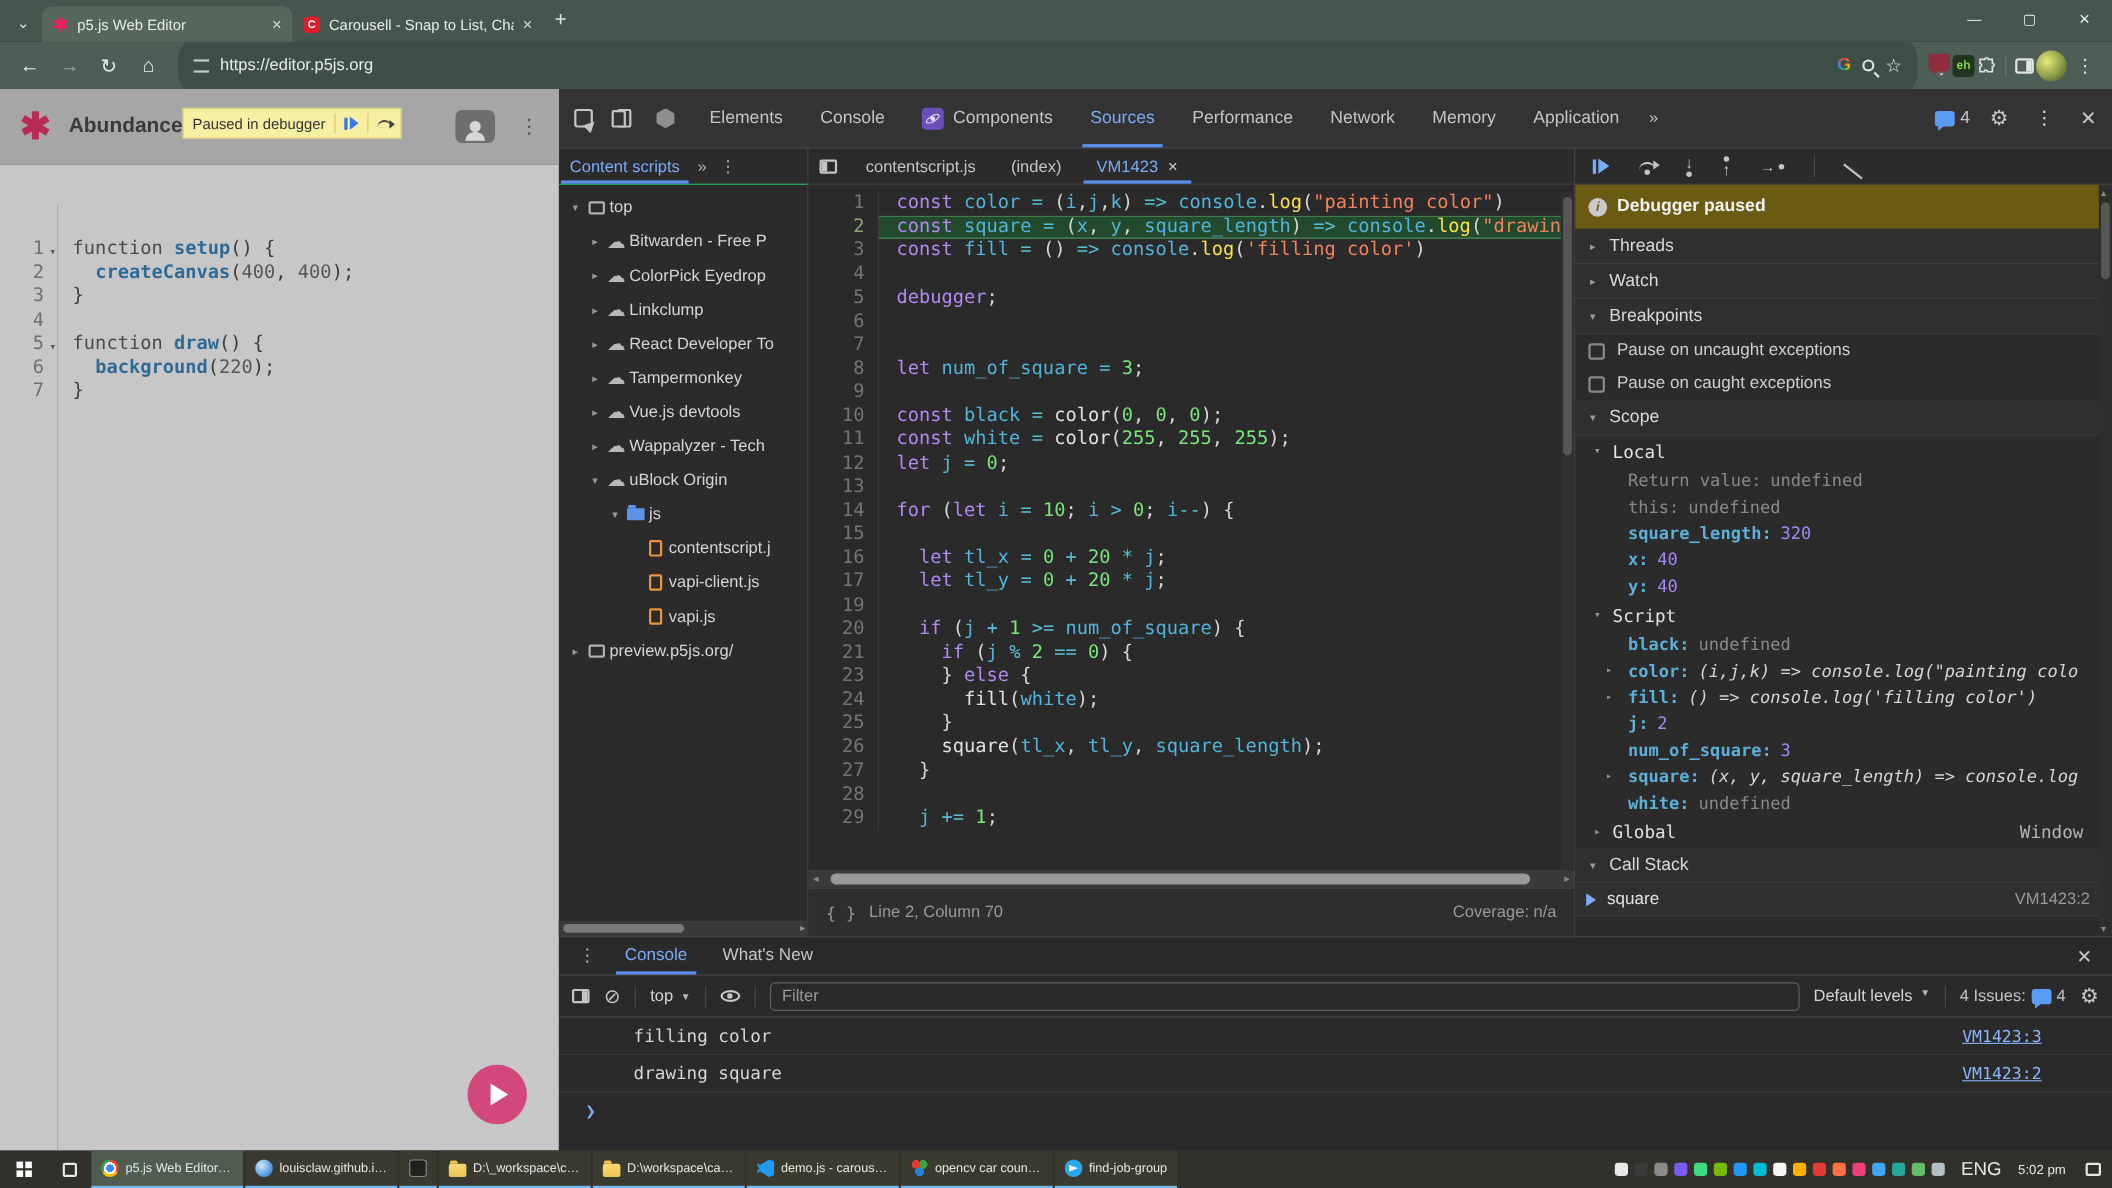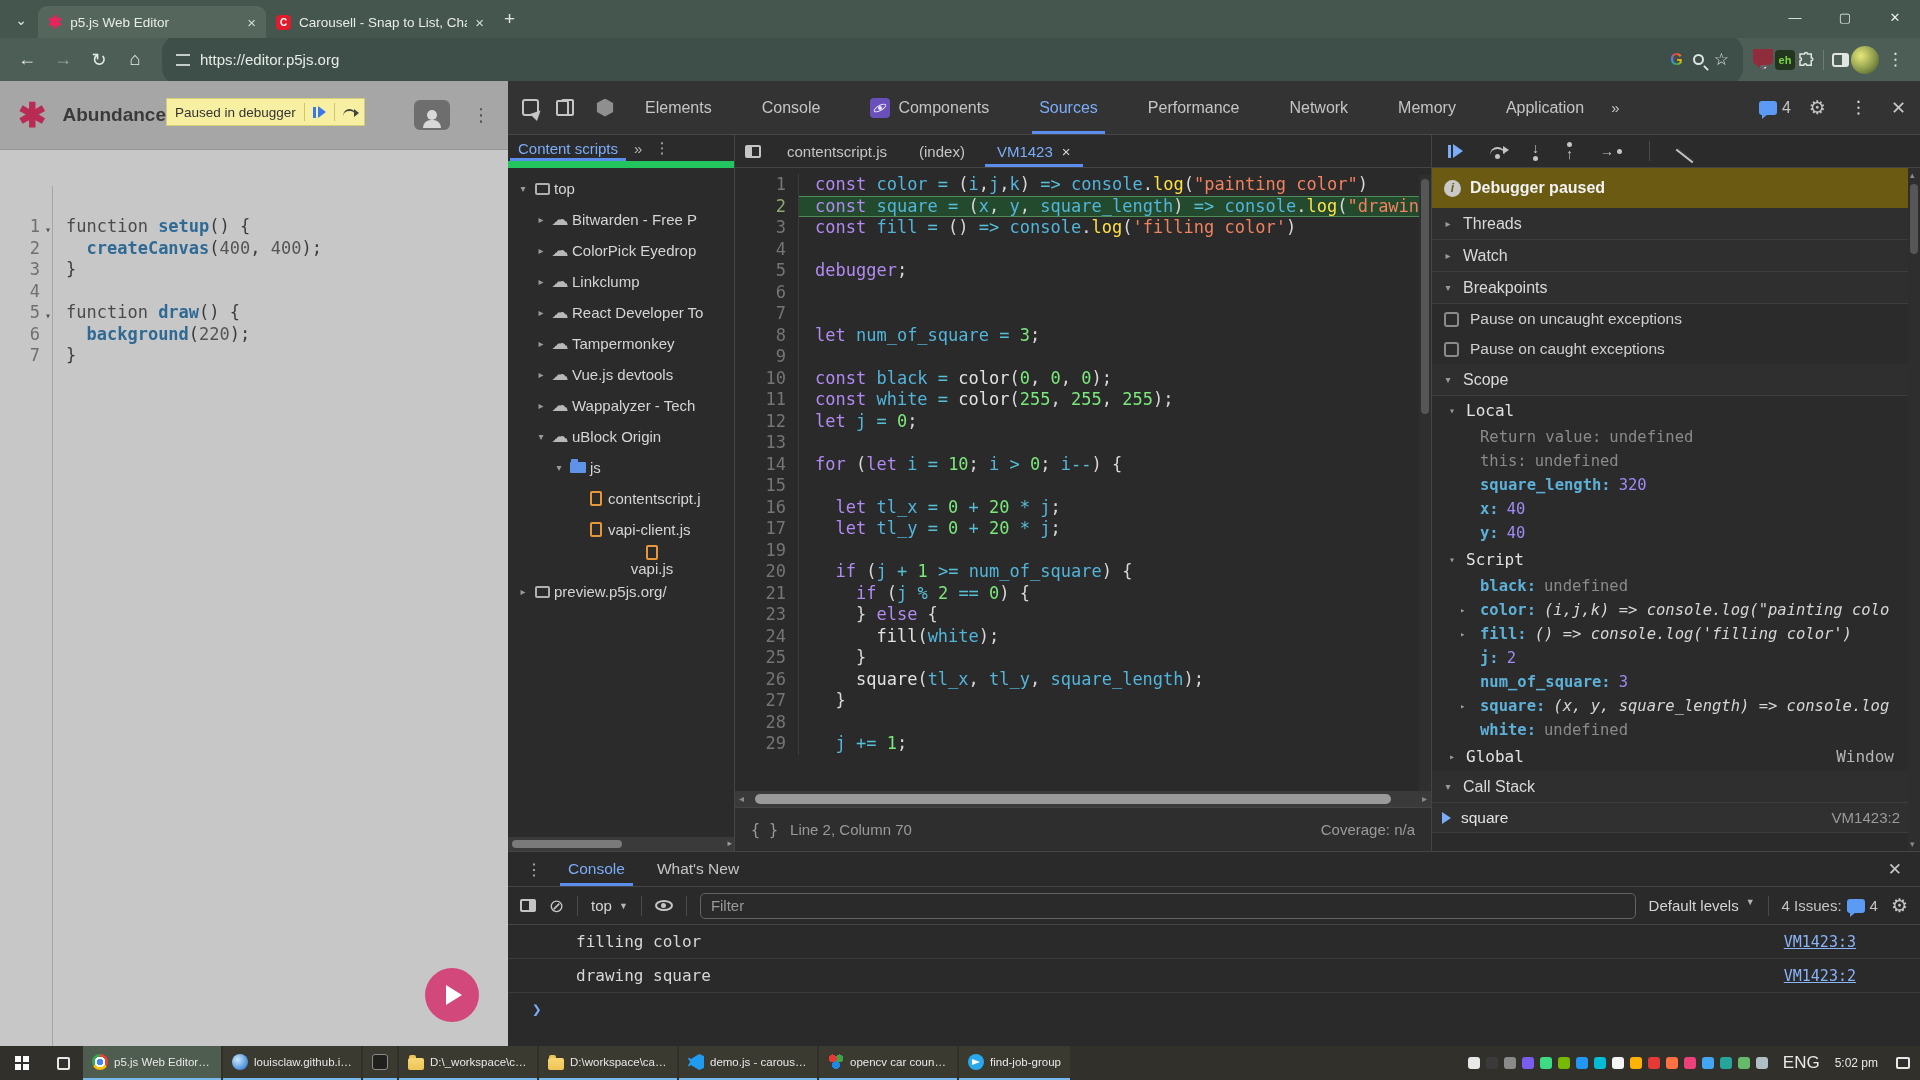--- a/index.html
+++ b/index.html
@@ -85,7 +85,7 @@
   .deviceic{width:13px;height:17px;border:2px solid #c5c5c5;border-radius:2px;position:relative;}
   .deviceic::after{content:'';position:absolute;left:-7px;bottom:-2px;width:9px;height:12px;background:#333;border:2px solid #c5c5c5;border-radius:2px;}
   .hexic{width:18px;height:18px;background:#8f8f8f;clip-path:polygon(50% 0,95% 25%,95% 75%,50% 100%,5% 75%,5% 25%);}
-  .dt-tabs{display:flex;align-items:stretch;gap:16px;}
+  .dt-tabs{display:flex;align-items:stretch;gap:0;}
   .dt-tab{display:flex;align-items:center;gap:8px;padding:0 17px;color:#c5c5c5;position:relative;white-space:nowrap;}
   .dt-tab.active{color:#7cacf8;}
   .dt-tab.active::after{content:'';position:absolute;left:10px;right:10px;bottom:0;height:3px;background:#5c8ef0;}

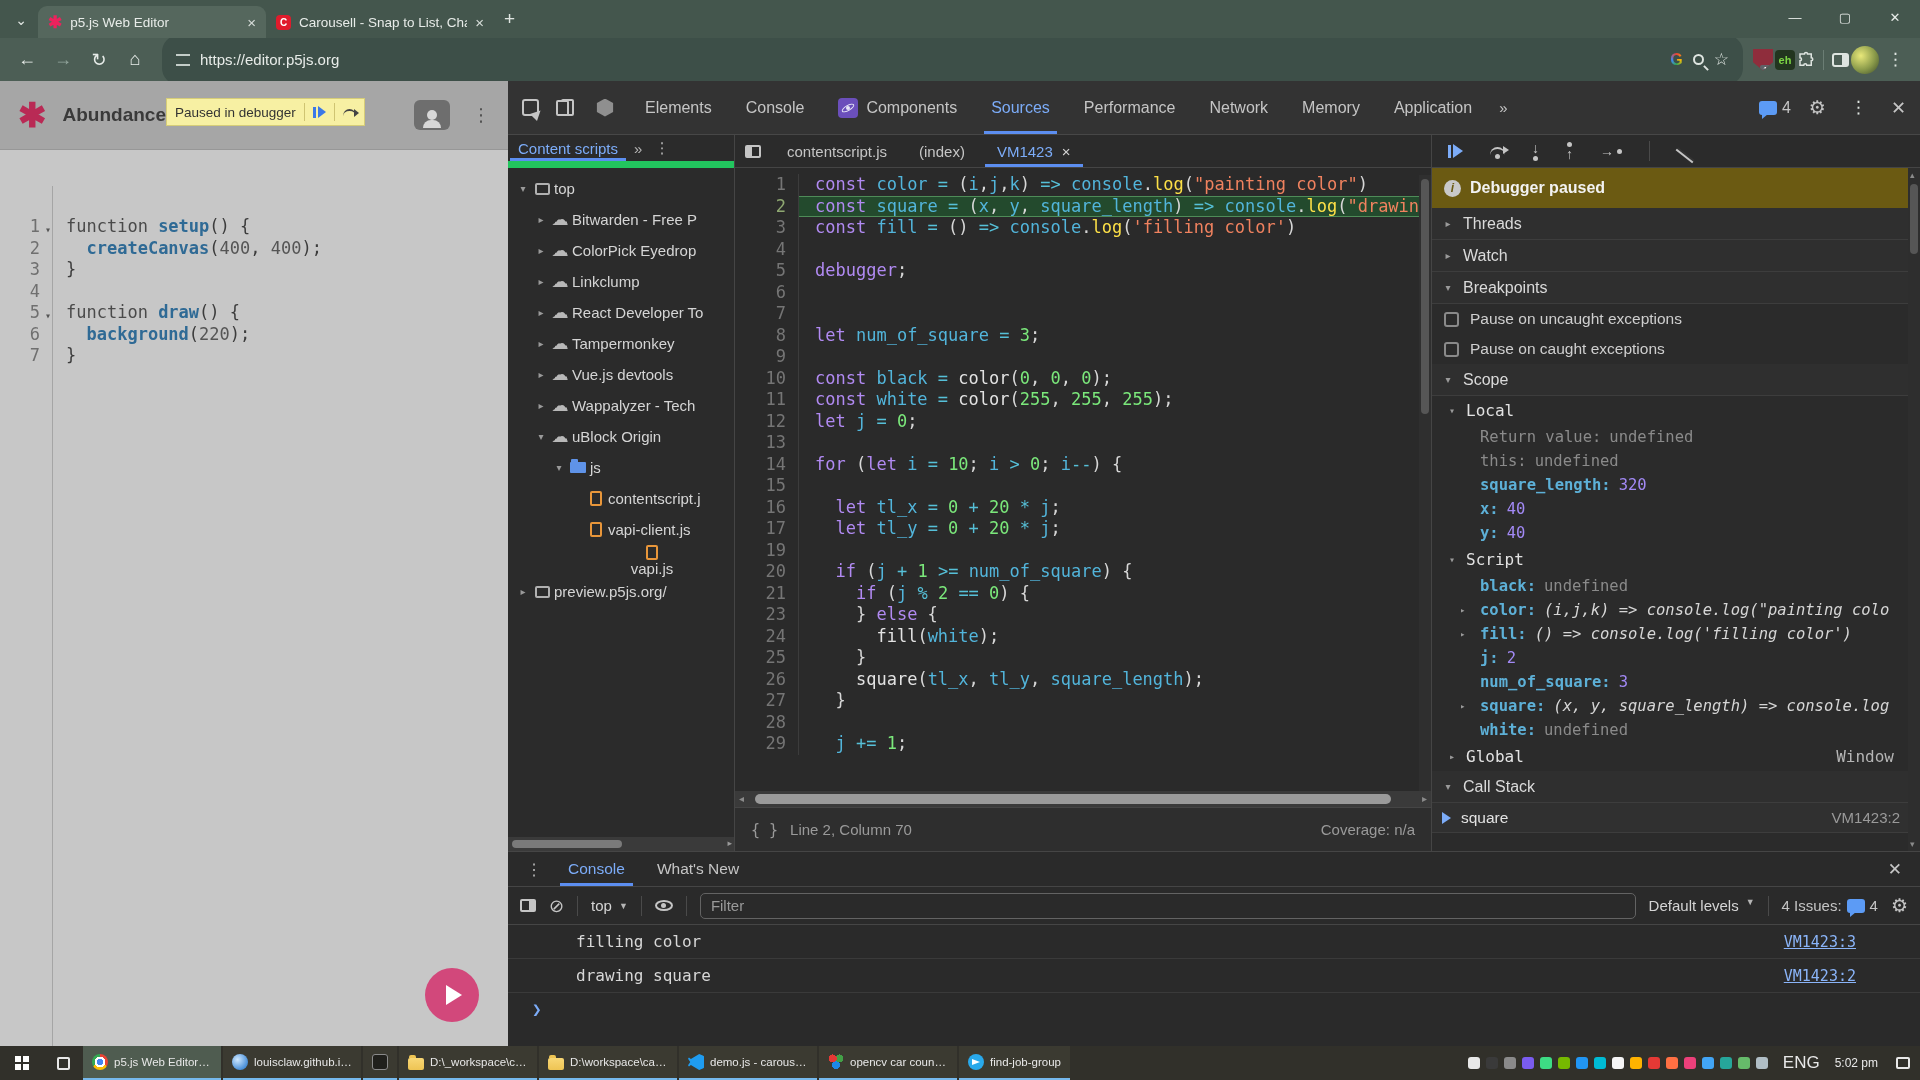--- a/index.html
+++ b/index.html
@@ -104,7 +104,7 @@
 
   
   .dt-sidebar{width:227px;border-right:1px solid #454545;display:flex;flex-direction:column;flex-shrink:0;font-size:15px;position:relative;}
-  .sb-head{height:33px;border-bottom:7px solid #22c55e;display:flex;align-items:stretch;flex-shrink:0;}
+  .sb-head{height:33px;border-bottom:1px solid #22c55e;display:flex;align-items:stretch;flex-shrink:0;}
   .sb-tab{display:flex;align-items:center;padding:0 10px;color:#7cacf8;position:relative;white-space:nowrap;}
   .sb-tab::after{content:'';position:absolute;left:2px;right:2px;bottom:0;height:3px;background:#5c8ef0;}
   .sb-more{display:flex;align-items:center;color:#b5b5b5;padding:0 6px;}

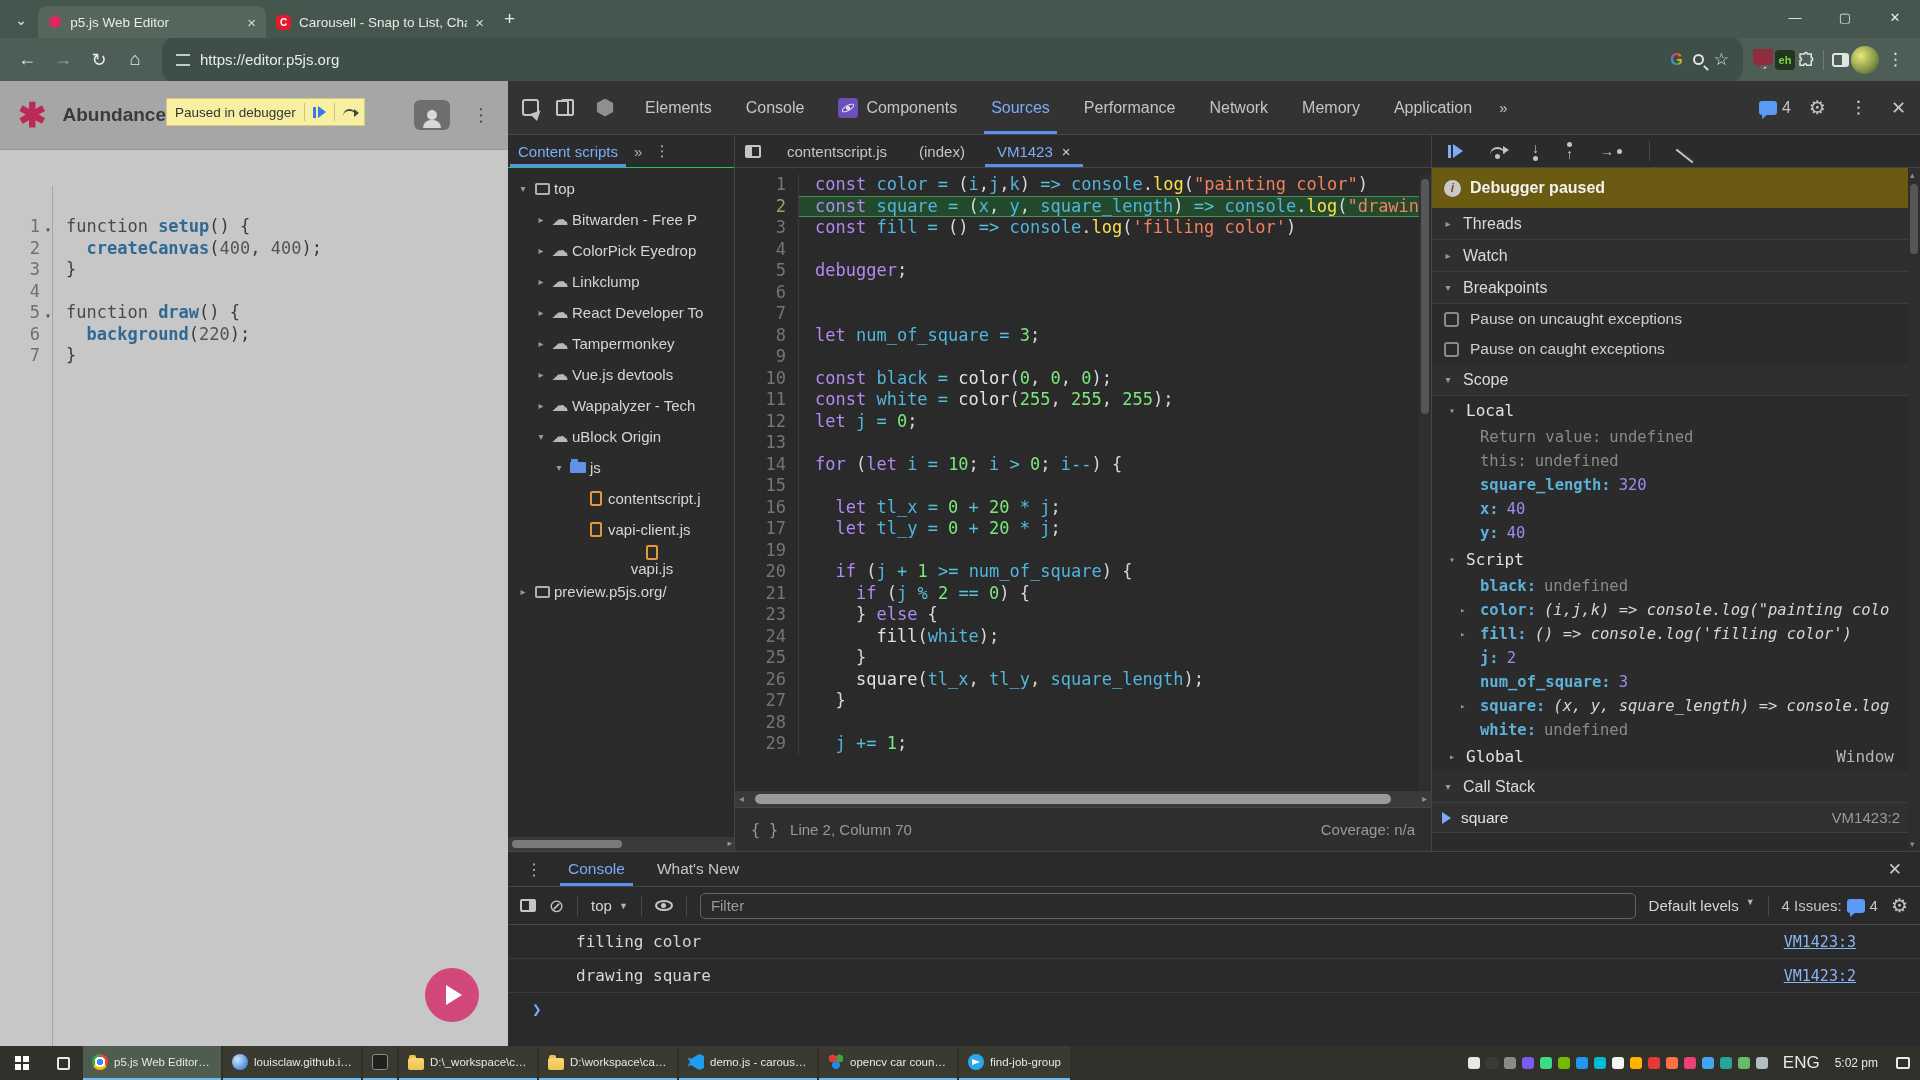--- a/index.html
+++ b/index.html
@@ -499,7 +499,7 @@
                 </span>
                 <span>vapi-client.js</span>
               </div>
-              <div class="trow" style="padding-left: 62px; flex-direction: column;">
+              <div class="trow" style="padding-left: 62px;">
                 <span class="tarrow"></span>
                 <span class="ticon">
                   <span class="ic-file"></span>

